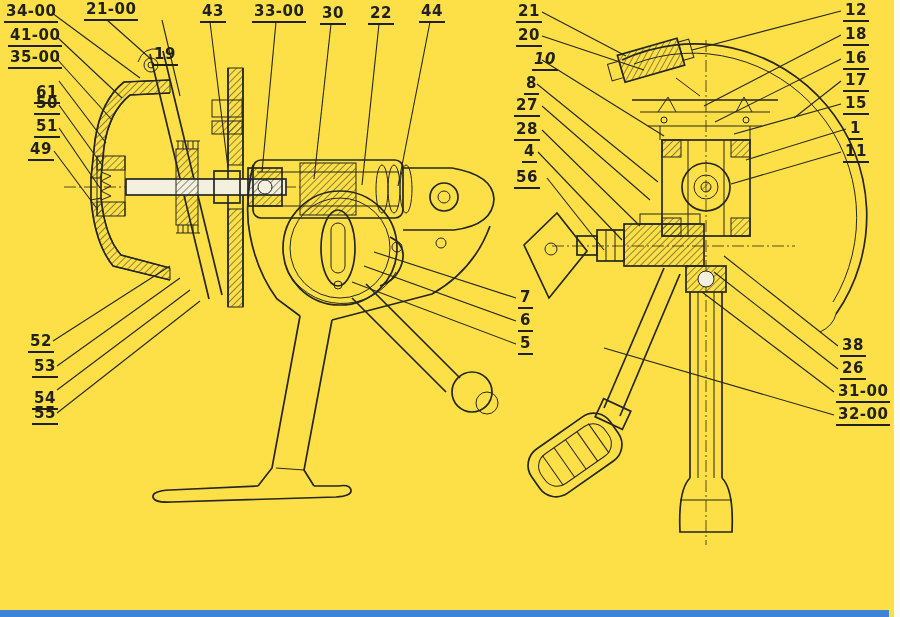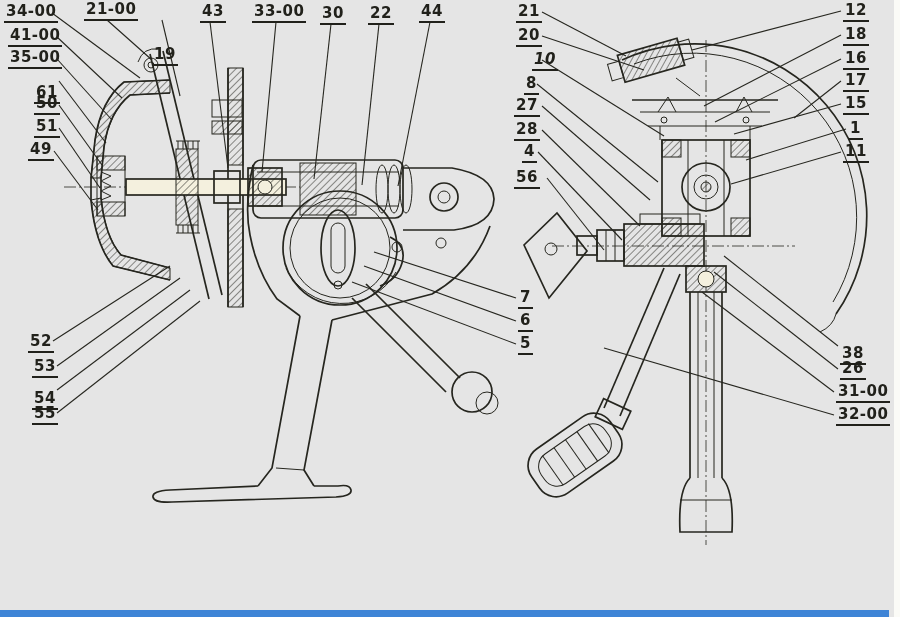--- a/index.html
+++ b/index.html
@@ -4,7 +4,7 @@
 <style>
   * { margin:0; padding:0; box-sizing:border-box; }
   html,body { width:900px; height:617px; font-family:"DejaVu Sans", sans-serif; }
-  .page { position:relative; width:900px; height:617px; background:#e5e5e5; overflow:hidden; }
+  .page { position:relative; width:900px; height:617px; background:#fde047; overflow:hidden; }
   svg.drawing { position:absolute; left:0; top:0; }
   .drawing * { fill:none; stroke:#26261f; stroke-width:1; }
   .drawing .h { fill:url(#hatch); }

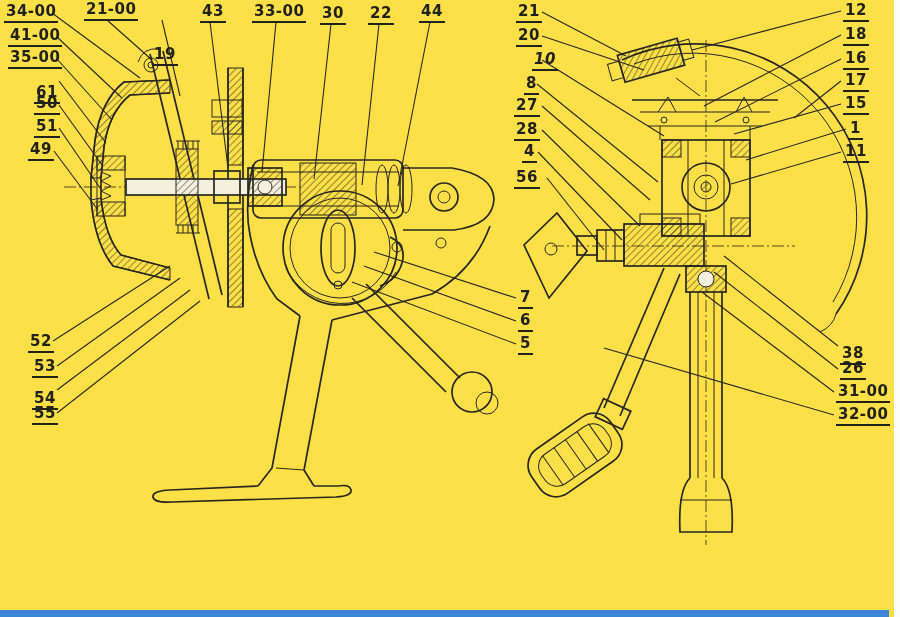--- a/index.html
+++ b/index.html
@@ -271,7 +271,7 @@
       <div class="part-label" style="left: 843px; top: 95px;">15</div>
       <div class="part-label" style="left: 848px; top: 120px;">1</div>
       <div class="part-label" style="left: 843px; top: 143px;">11</div>
-      <div class="part-label" style="left: 840px; top: 337px; margin-top: 8px;">38</div>
+      <div class="part-label" style="left: 840px; top: 337px;">38</div>
       <div class="part-label" style="left: 840px; top: 360px;">26</div>
       <div class="part-label" style="left: 836px; top: 383px;">31-00</div>
       <div class="part-label" style="left: 836px; top: 406px;">32-00</div>

